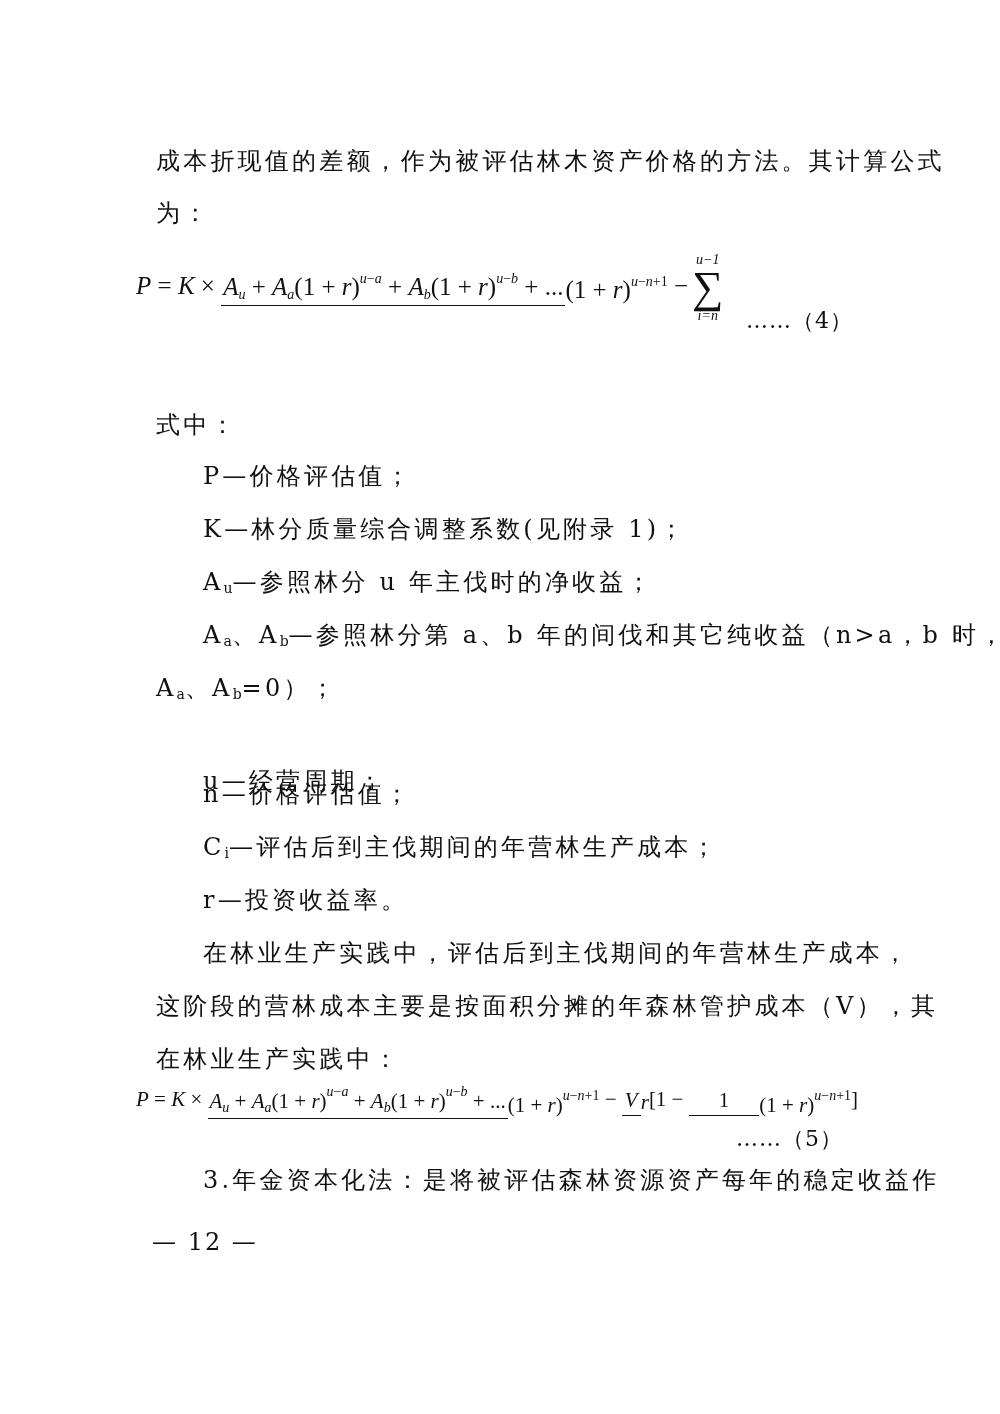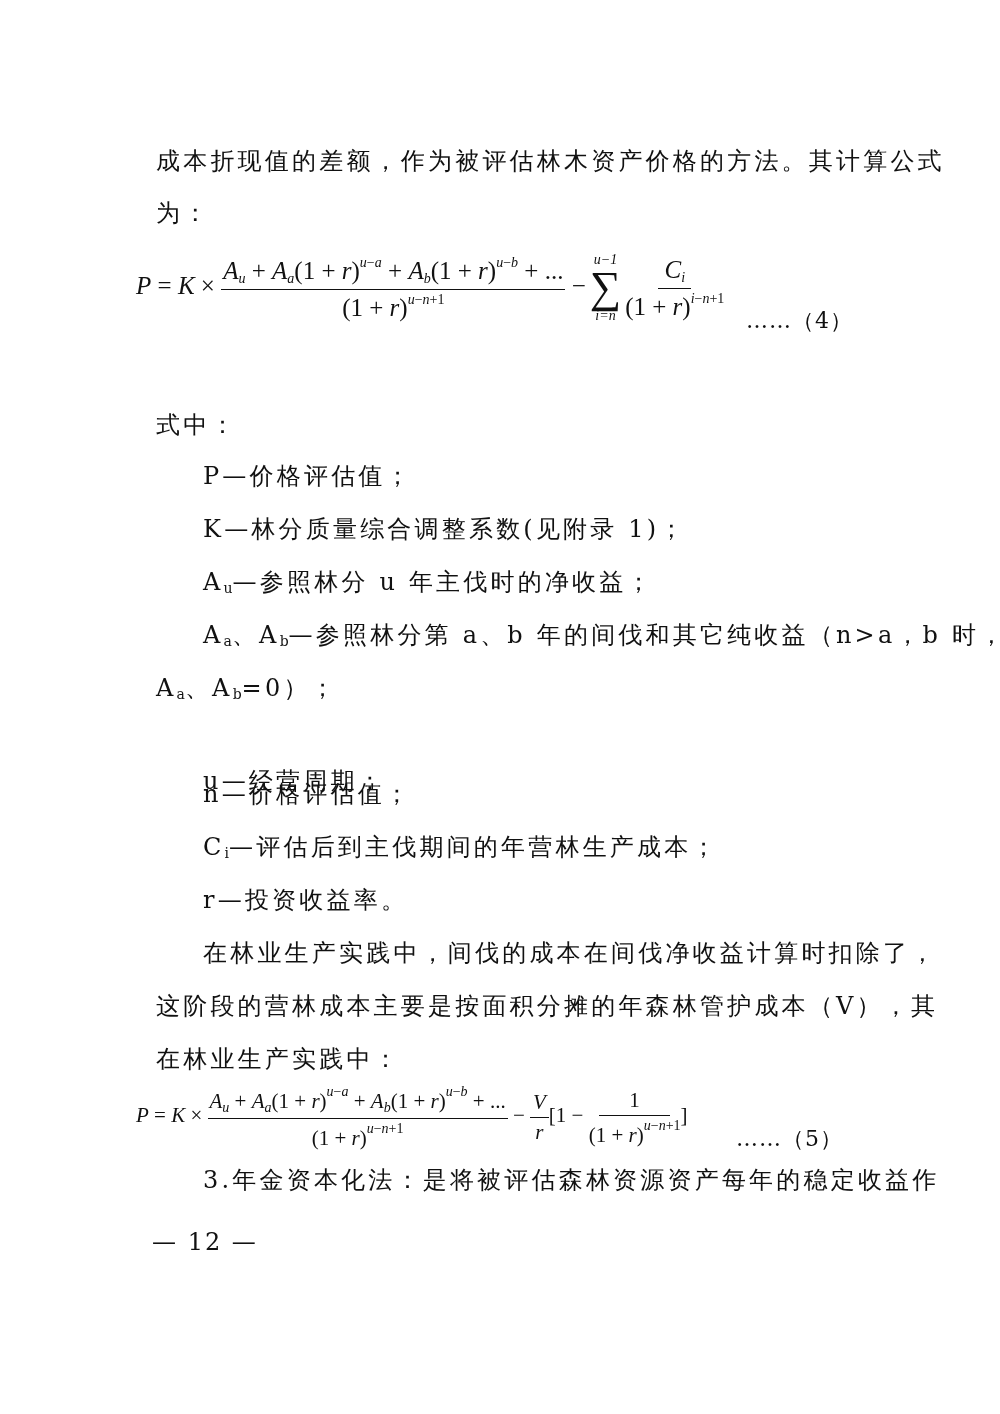--- a/index.html
+++ b/index.html
@@ -18,7 +18,7 @@
       font-size: 25px; color: #111; white-space: nowrap;
     }
     .math i { font-style: italic; }
-    .frac { display: inline-flex; flex-direction: column; align-items: center; vertical-align: middle; }
+    .frac { display: inline-flex; align-items: center; vertical-align: middle; }
     .frac .num { padding: 0 2px 2px; border-bottom: 1.5px solid #111; }
     .frac .den { padding-top: 2px; }
     sup, sub { font-size: 14px; }

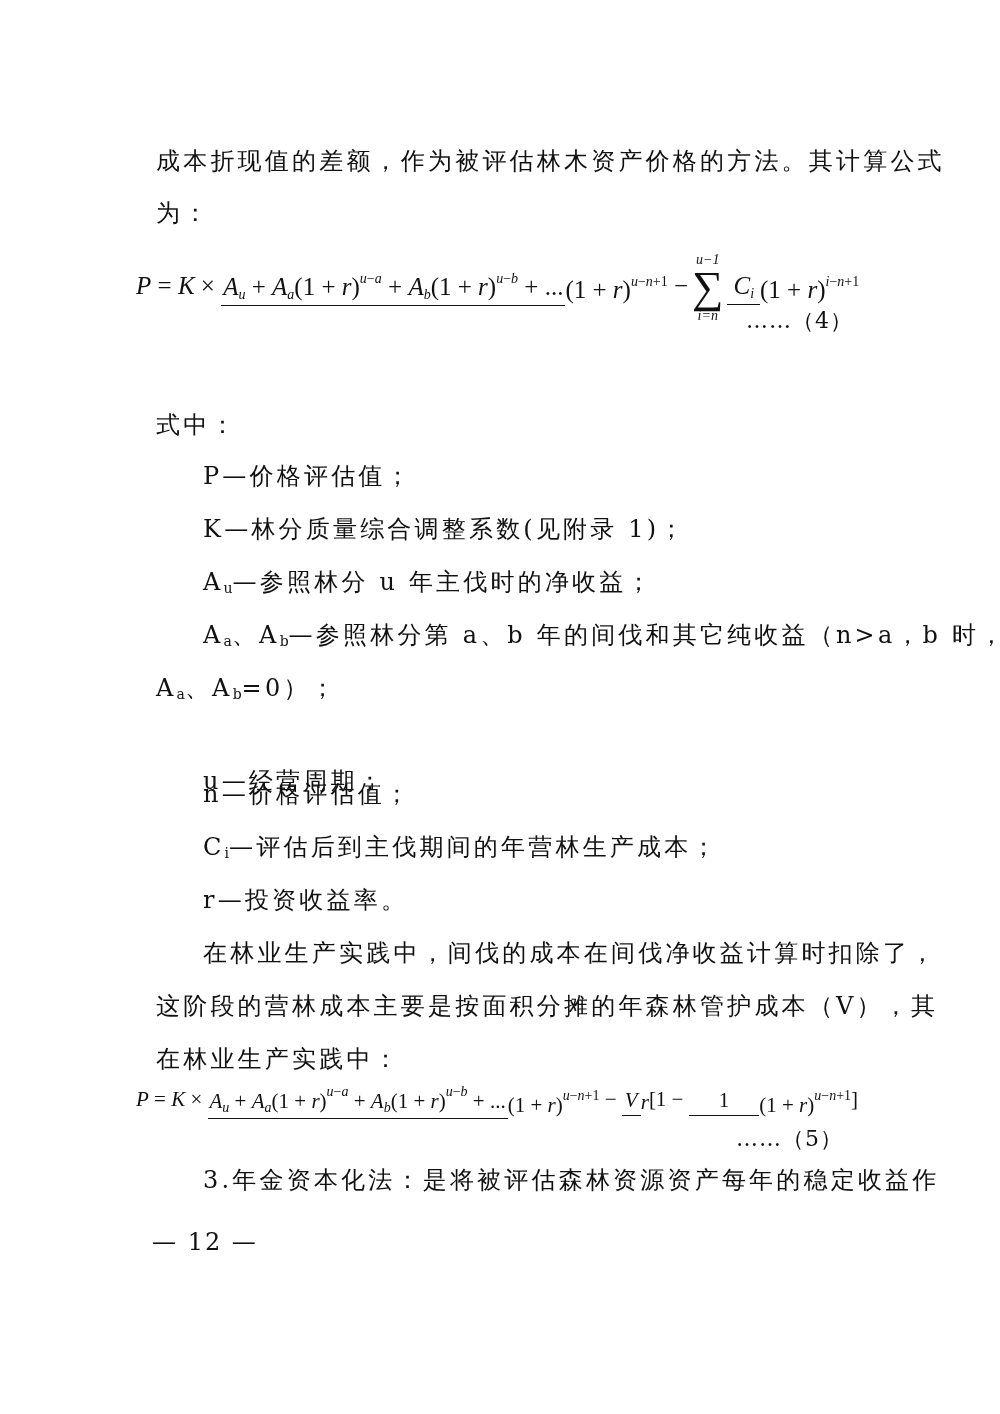--- a/index.html
+++ b/index.html
@@ -49,9 +49,6 @@
         <span class="lim"><i>u</i>−1</span>
         <span class="sig">∑</span>
         <span class="lim"><i>i</i>=<i>n</i></span>
-      </span><span class="frac">
-        <span class="num" style="padding:0 6px 2px"><i>C</i><sub class="s"><i>i</i></sub></span>
-        <span class="den">(1 + <i>r</i>)<sup><i>i</i>−<i>n</i>+1</sup></span>
       </span>
   </div>
   <div class="eqno" style="left:746px; top:306px;">……（4）</div>

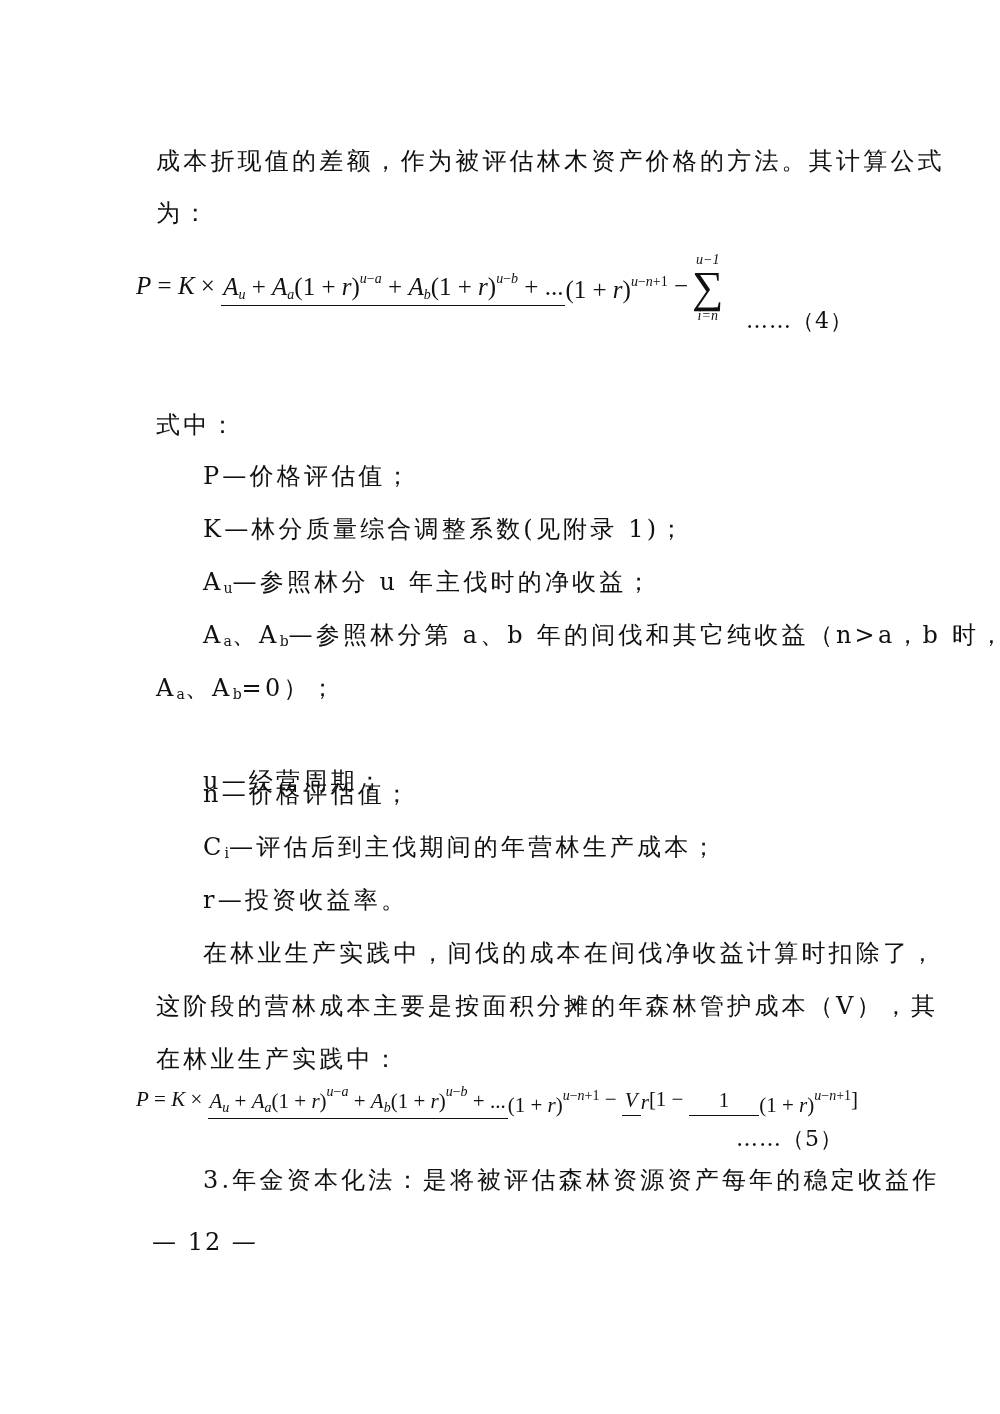--- a/index.html
+++ b/index.html
@@ -65,7 +65,7 @@
   <div class="line indent" style="top:832px"><span>C</span><span class="sm">i</span><span>—评估后到主伐期间的年营林生产成本；</span></div>
   <div class="line indent" style="top:885px"><span>r</span><span>—投资收益率。</span></div>
 
-  <div class="line indent" style="top:938px">在林业生产实践中，间伐的成本在间伐净收益计算时扣除了，</div>
+  <div class="line indent" style="top:938px">在林业生产实践中，评估后到主伐期间的年营林生产成本，</div>
   <div class="line" style="top:991px">这阶段的营林成本主要是按面积分摊的年森林管护成本（V），其</div>
   <div class="line" style="top:1044px">在林业生产实践中：</div>
 

